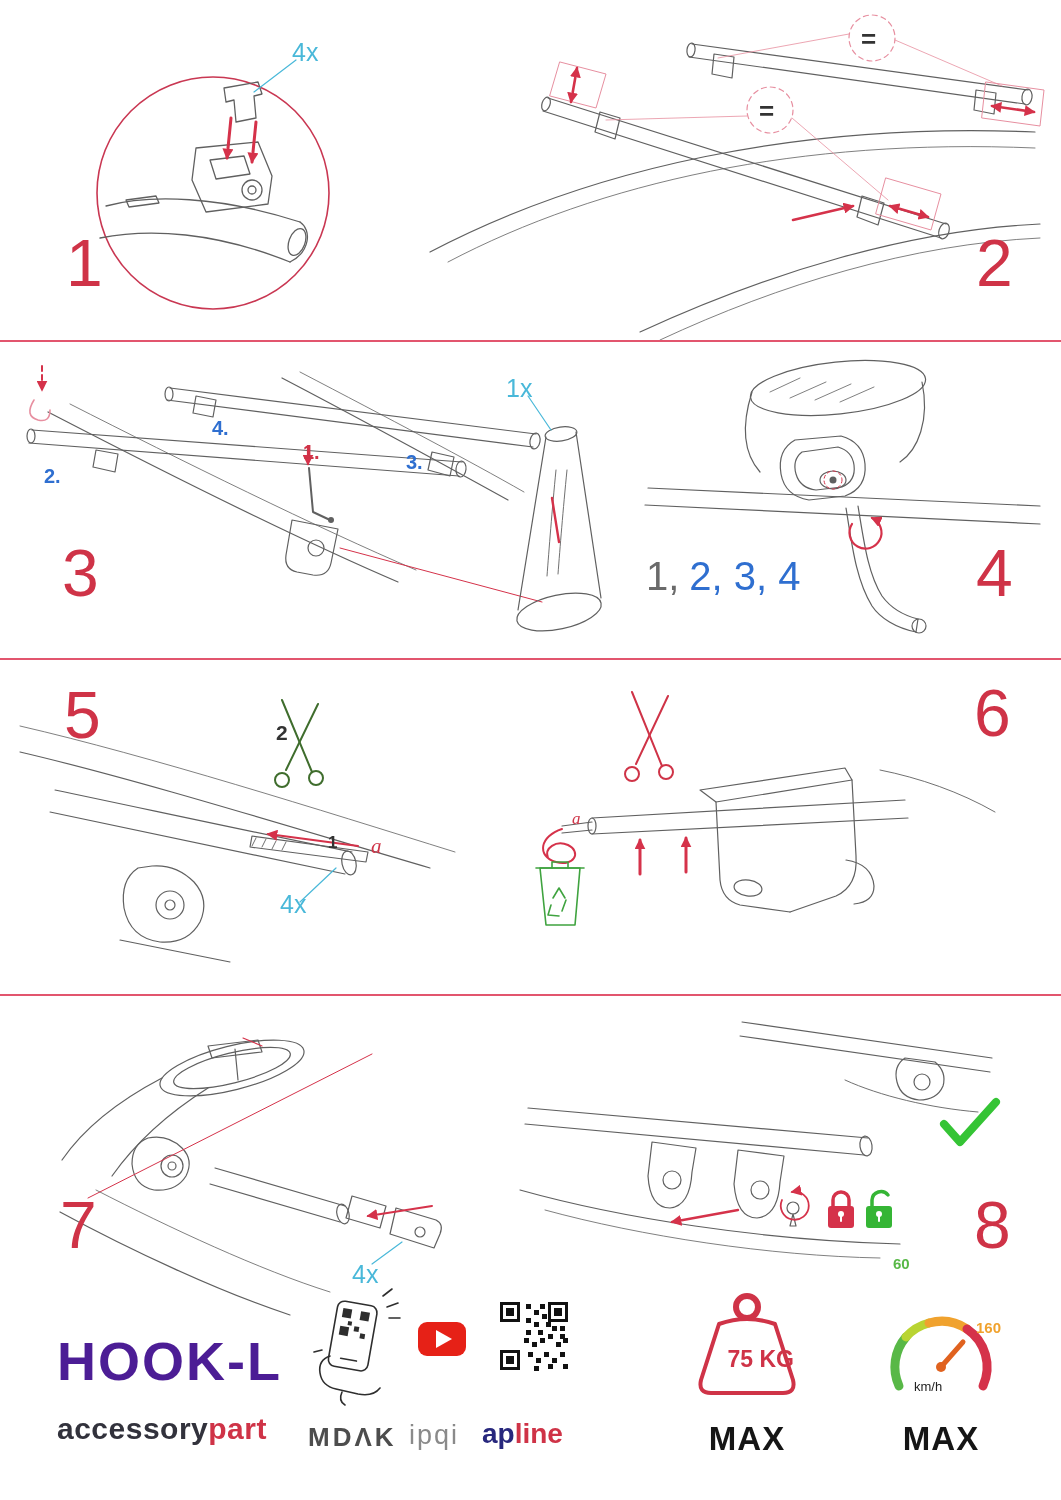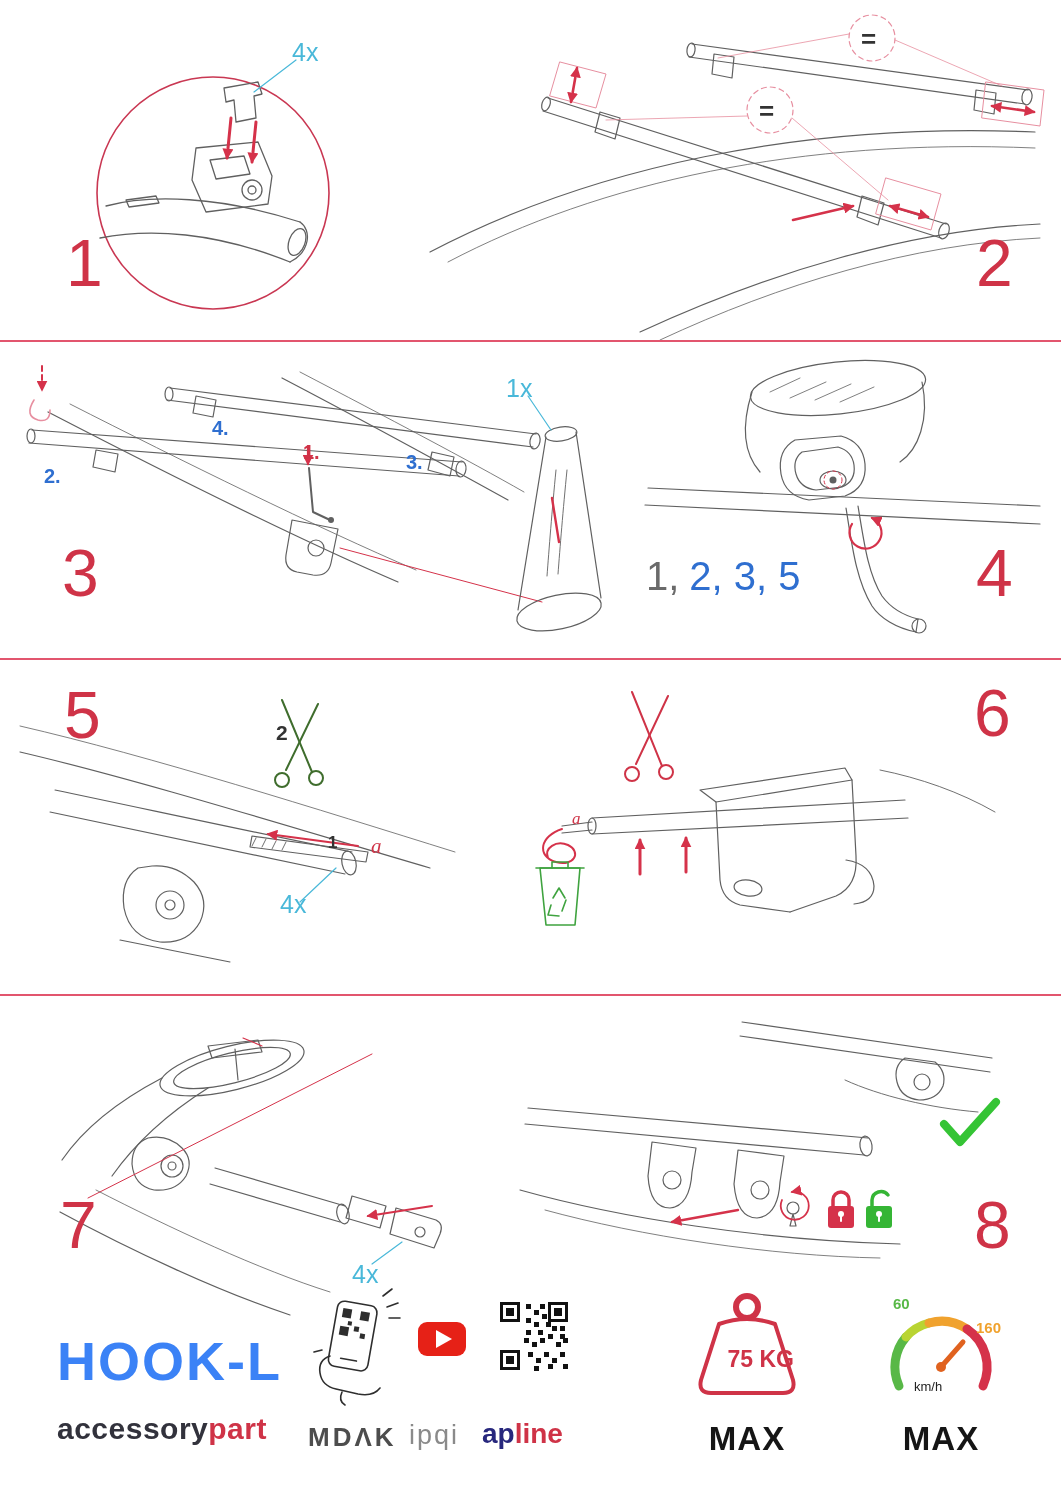--- a/index.html
+++ b/index.html
@@ -361,7 +361,7 @@
 
 <div class="label stepnum" style="left:976px;top:540px">4</div>
 <div class="label seq" style="left:646px;top:556px">
-  <span>1,</span><span class="blue">2, 3, 5</span>
+  <span>1,</span><span class="blue">2, 3, 4</span>
 </div>
 
 <div class="label stepnum" style="left:64px;top:682px">5</div>

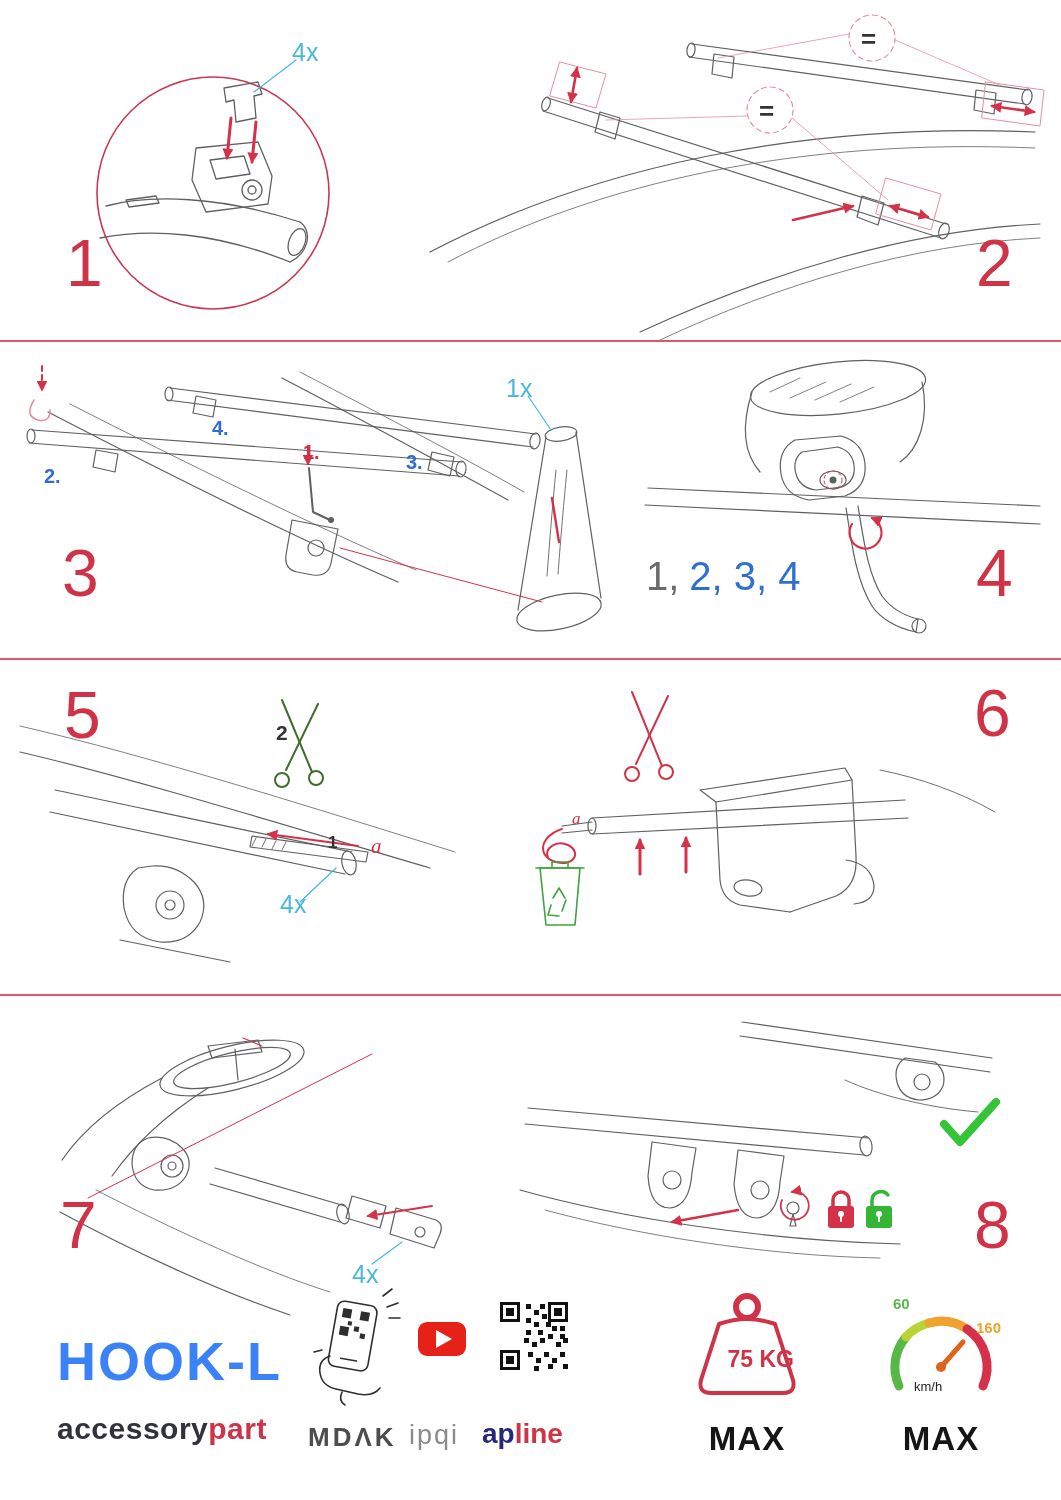--- a/index.html
+++ b/index.html
@@ -389,7 +389,7 @@
 </div>
 <div class="label kgval" style="left:700px;top:1348px">75 KG</div>
 <div class="label max" style="left:700px;top:1416px">MAX</div>
-<div class="label sp60" style="left:893px;top:1296px">60</div>
+<div class="label sp60" style="left:893px;top:1256px">60</div>
 <div class="label sp120" style="left:976px;top:1320px">160</div>
 <div class="label kmh" style="left:914px;top:1380px">km/h</div>
 <div class="label max" style="left:894px;top:1416px">MAX</div>

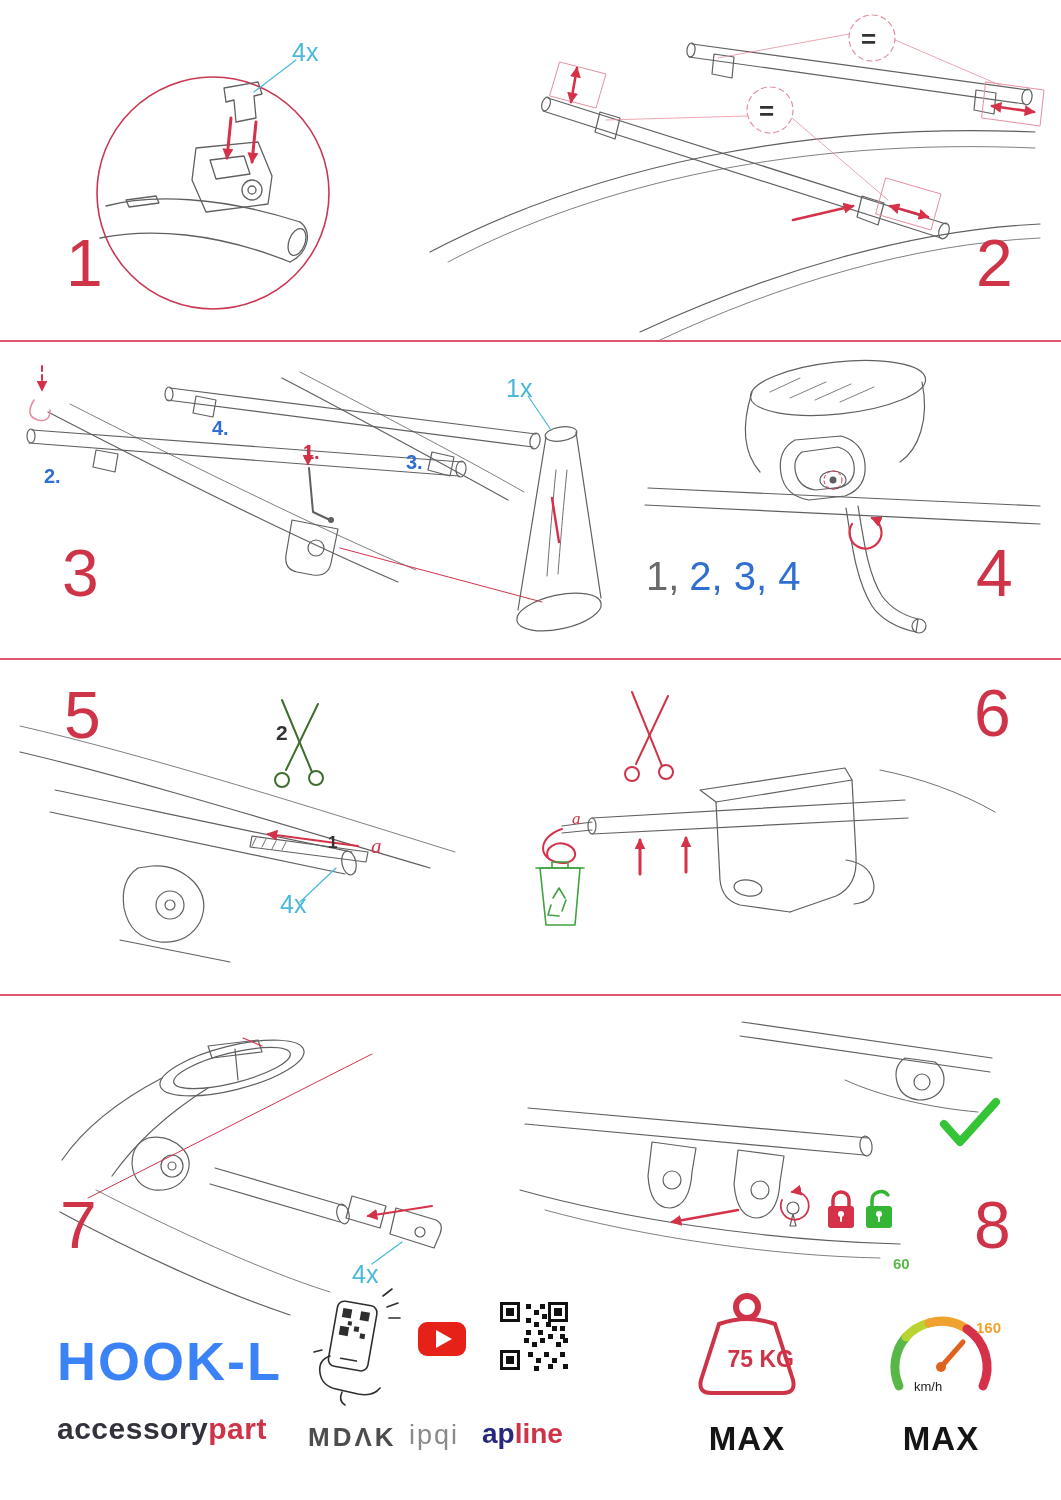--- a/index.html
+++ b/index.html
@@ -18,7 +18,7 @@
   .seq .blue { color:#2f6fd0; margin-left:10px; }
   .smalldark { font-size:21px; color:#333; font-weight:700; }
   .stra { font-size:21px; color:#cf3347; font-style:italic; font-family:"Liberation Serif", serif; }
-  .product { font-size:54px; font-weight:700; color:#3b82f6; letter-spacing:2px; }
+  .product { font-size:54px; font-weight:700; color:#4c1d95; letter-spacing:2px; }
   .brand { font-size:30px; font-weight:700; color:#32323c; letter-spacing:0.5px; }
   .brand .red, .apline .red { color:#cf3347; }
   .mdak { font-size:26px; font-weight:700; color:#4d4d4d; letter-spacing:3px; }

